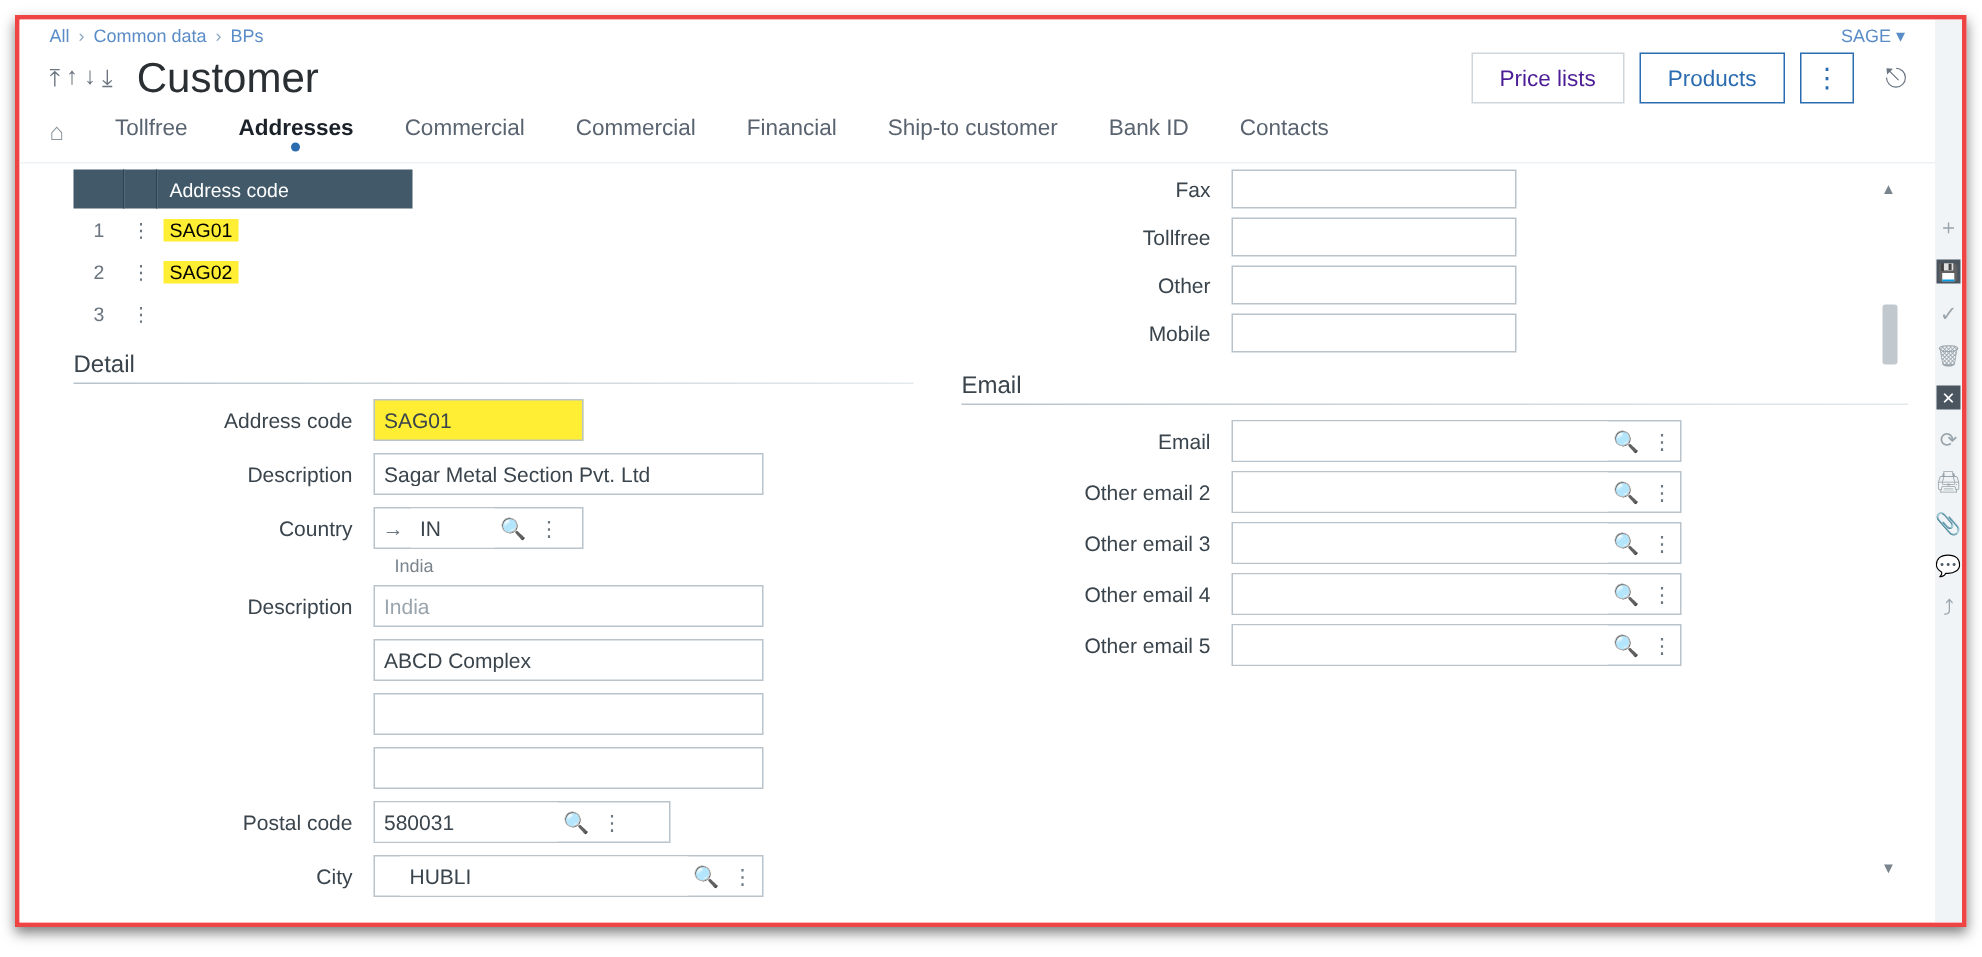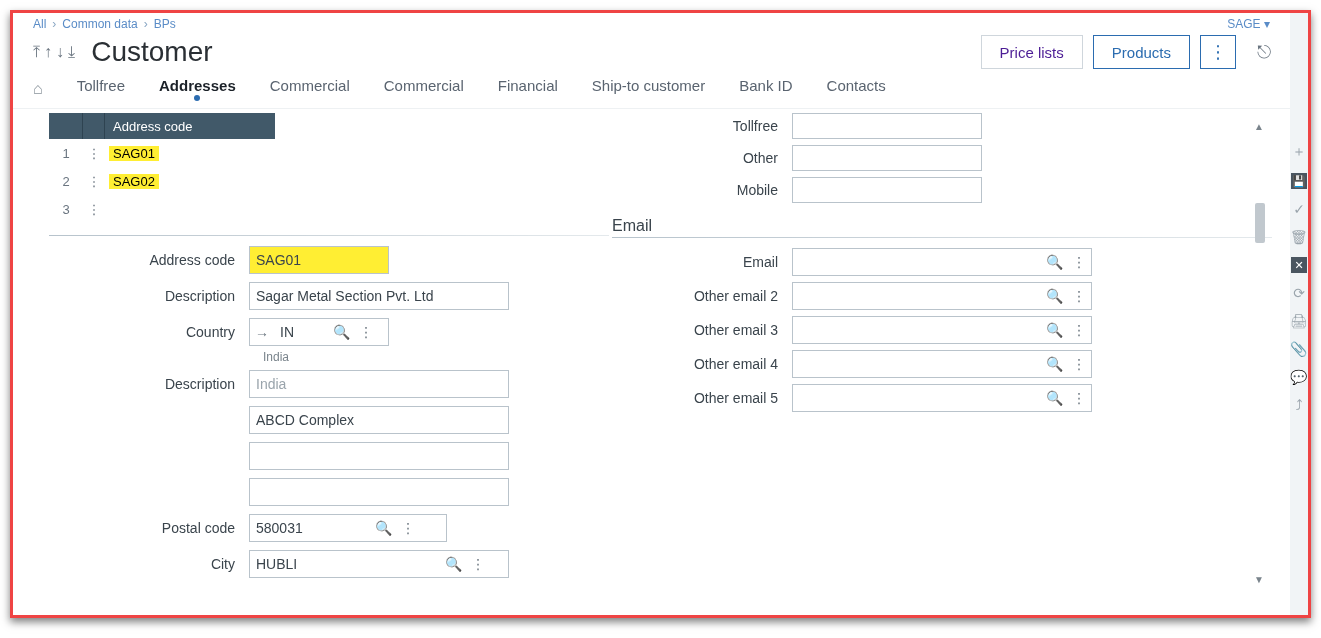--- a/index.html
+++ b/index.html
@@ -27,7 +27,7 @@
 .tabs .tab.active { color: #1b2128; font-weight: 600; position: relative; }
 .tabs .tab.active::after { content: ""; position: absolute; left: 50%; bottom: -1px; width: 6px; height: 6px; background: #2b6cb0; border-radius: 50%; transform: translateX(-50%); }
 
-.body { display: flex; padding: 4px 18px 10px 36px; gap: 3px; height: calc(100% - 108px); overflow: hidden; }
+.body { display: flex; padding: 4px 18px 10px 36px; gap: 32px; height: calc(100% - 108px); overflow: hidden; }
 .leftcol { width: 560px; flex: 0 0 560px; }
 .rightcol { flex: 1; }
 

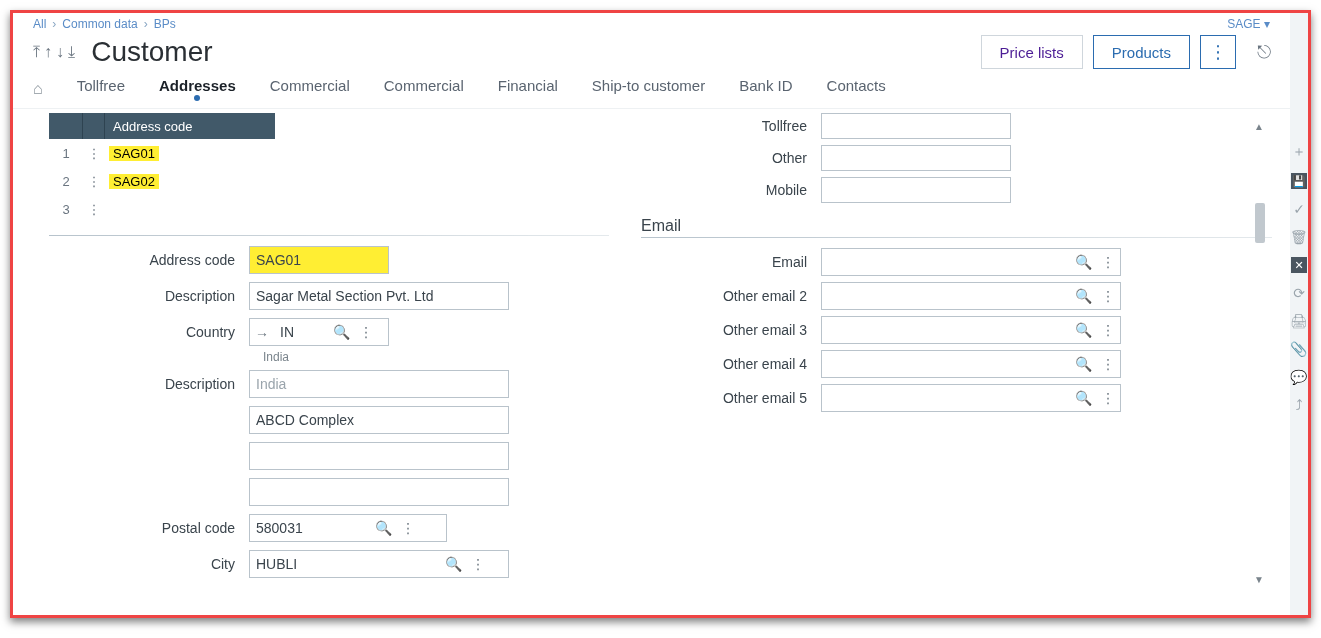--- a/index.html
+++ b/index.html
@@ -199,6 +199,10 @@
 
   <div class="rightcol">
     <div class="rfrow">
+            <div class="rlab">Fax</div>
+            <input class="rinput" style="">
+          </div>
+    <div class="rfrow">
             <div class="rlab">Tollfree</div>
             <input class="rinput" style="">
           </div>

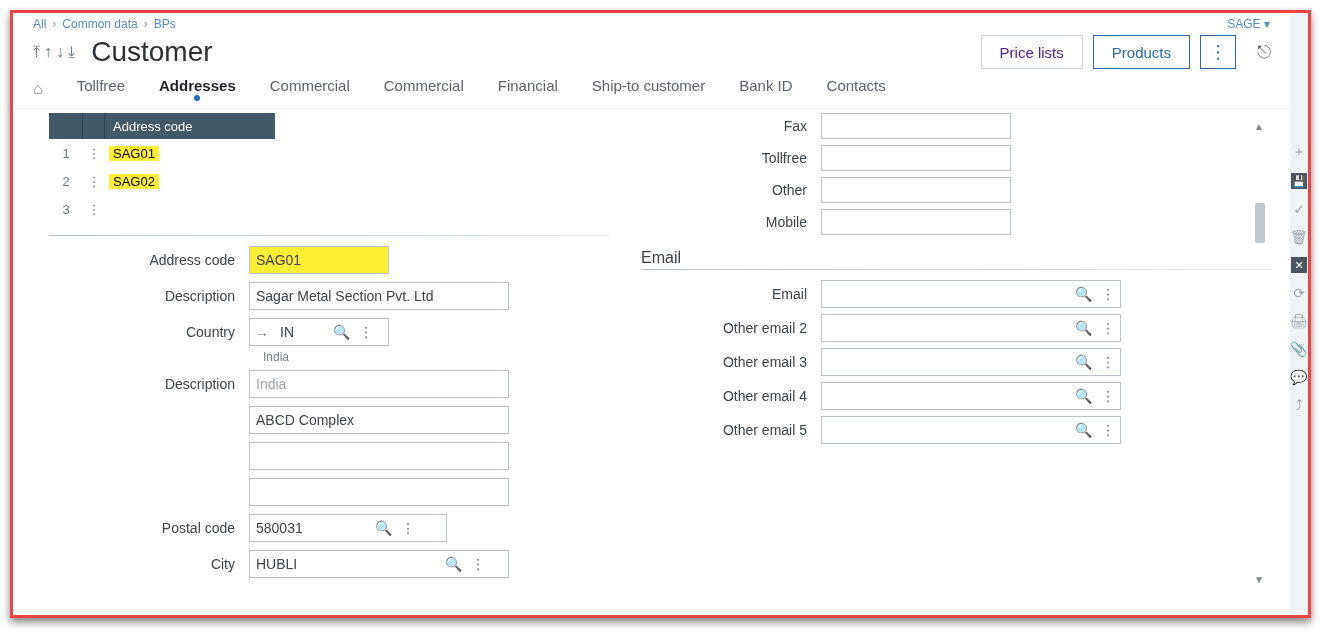--- a/index.html
+++ b/index.html
@@ -136,6 +136,7 @@
       </div>
     </div>
 
+    <div class="section-title">Detail</div>
     <div class="section-sep"></div>
 
     <div class="frow">

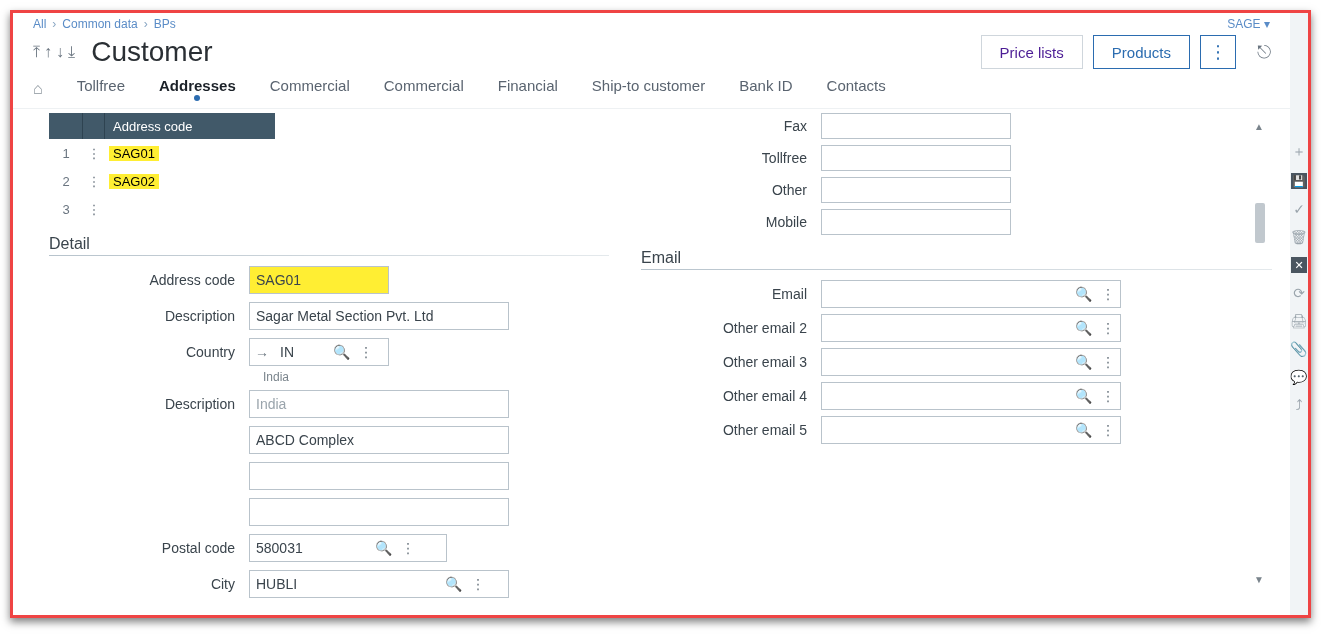--- a/index.html
+++ b/index.html
@@ -190,7 +190,7 @@
       <div class="flab">City</div>
       <div class="fval">
         <div class="lookup" style="width:260px">
-          <input style="width: 192px;" value="HUBLI">
+          <input style="width: 192px; margin-left: 17px;" value="HUBLI">
           <span class="lk-ico">🔍</span>
           <span class="lk-ico">⋮</span>
         </div>

